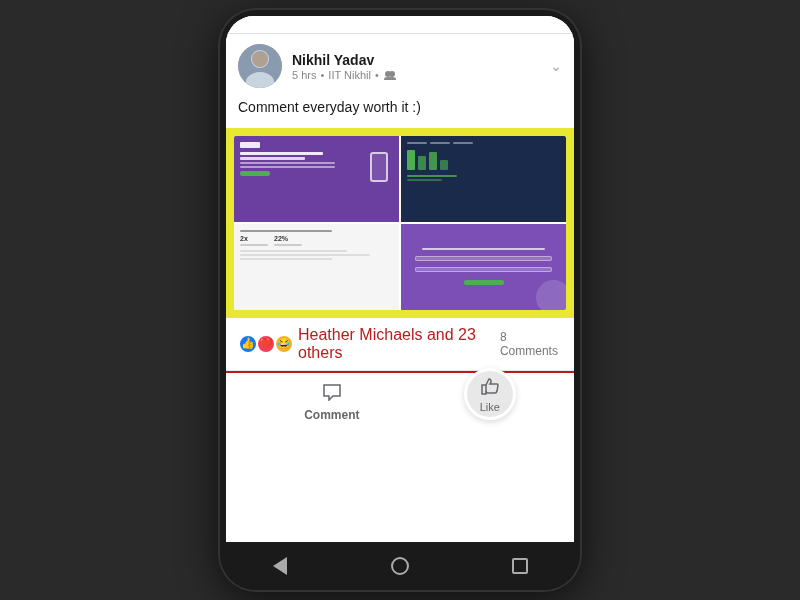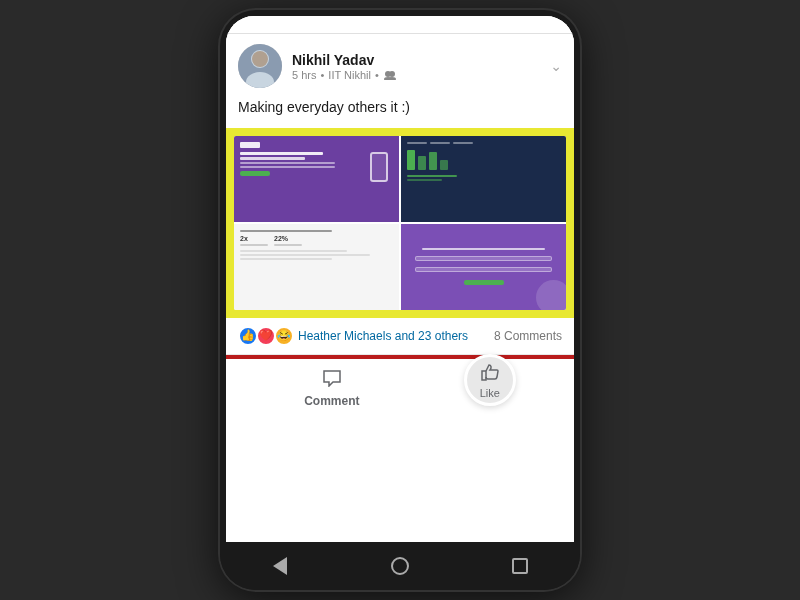--- a/index.html
+++ b/index.html
@@ -485,7 +485,7 @@
           <span class="chevron-down">⌄</span>
         </div>
 
-        <div class="post-text">Making everyday others it :)</div>
+        <div class="post-text">Comment everyday worth it :)</div>
 
         <div class="post-image">
           <div class="post-image-inner">

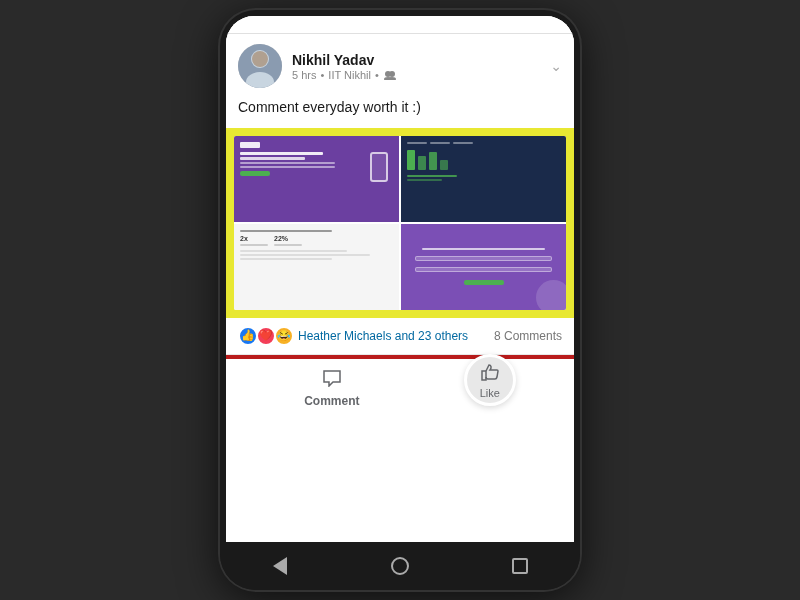--- a/index.html
+++ b/index.html
@@ -344,8 +344,8 @@
     .emoji-haha { background: #f7b125; }
 
     .reaction-names {
-      font-size: 12px;
-      color: #0369a1;
+      font-size: 16px;
+      color: #b91c1c;
       margin-left: 4px;
     }
 

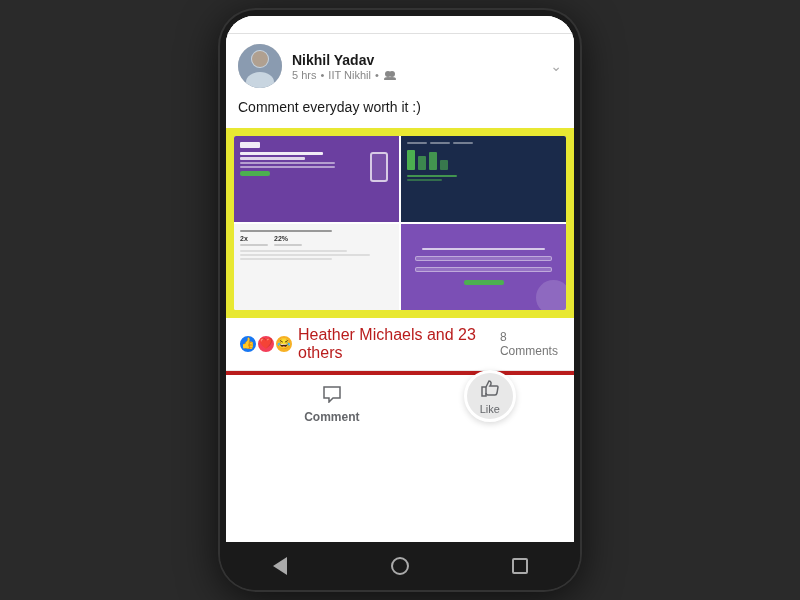--- a/index.html
+++ b/index.html
@@ -360,7 +360,7 @@
       align-items: center;
       justify-content: space-around;
       padding: 4px 16px;
-      border-top: 4px solid #b91c1c;
+      border-top: 2px solid #b91c1c;
       background: #fff;
     }
 

